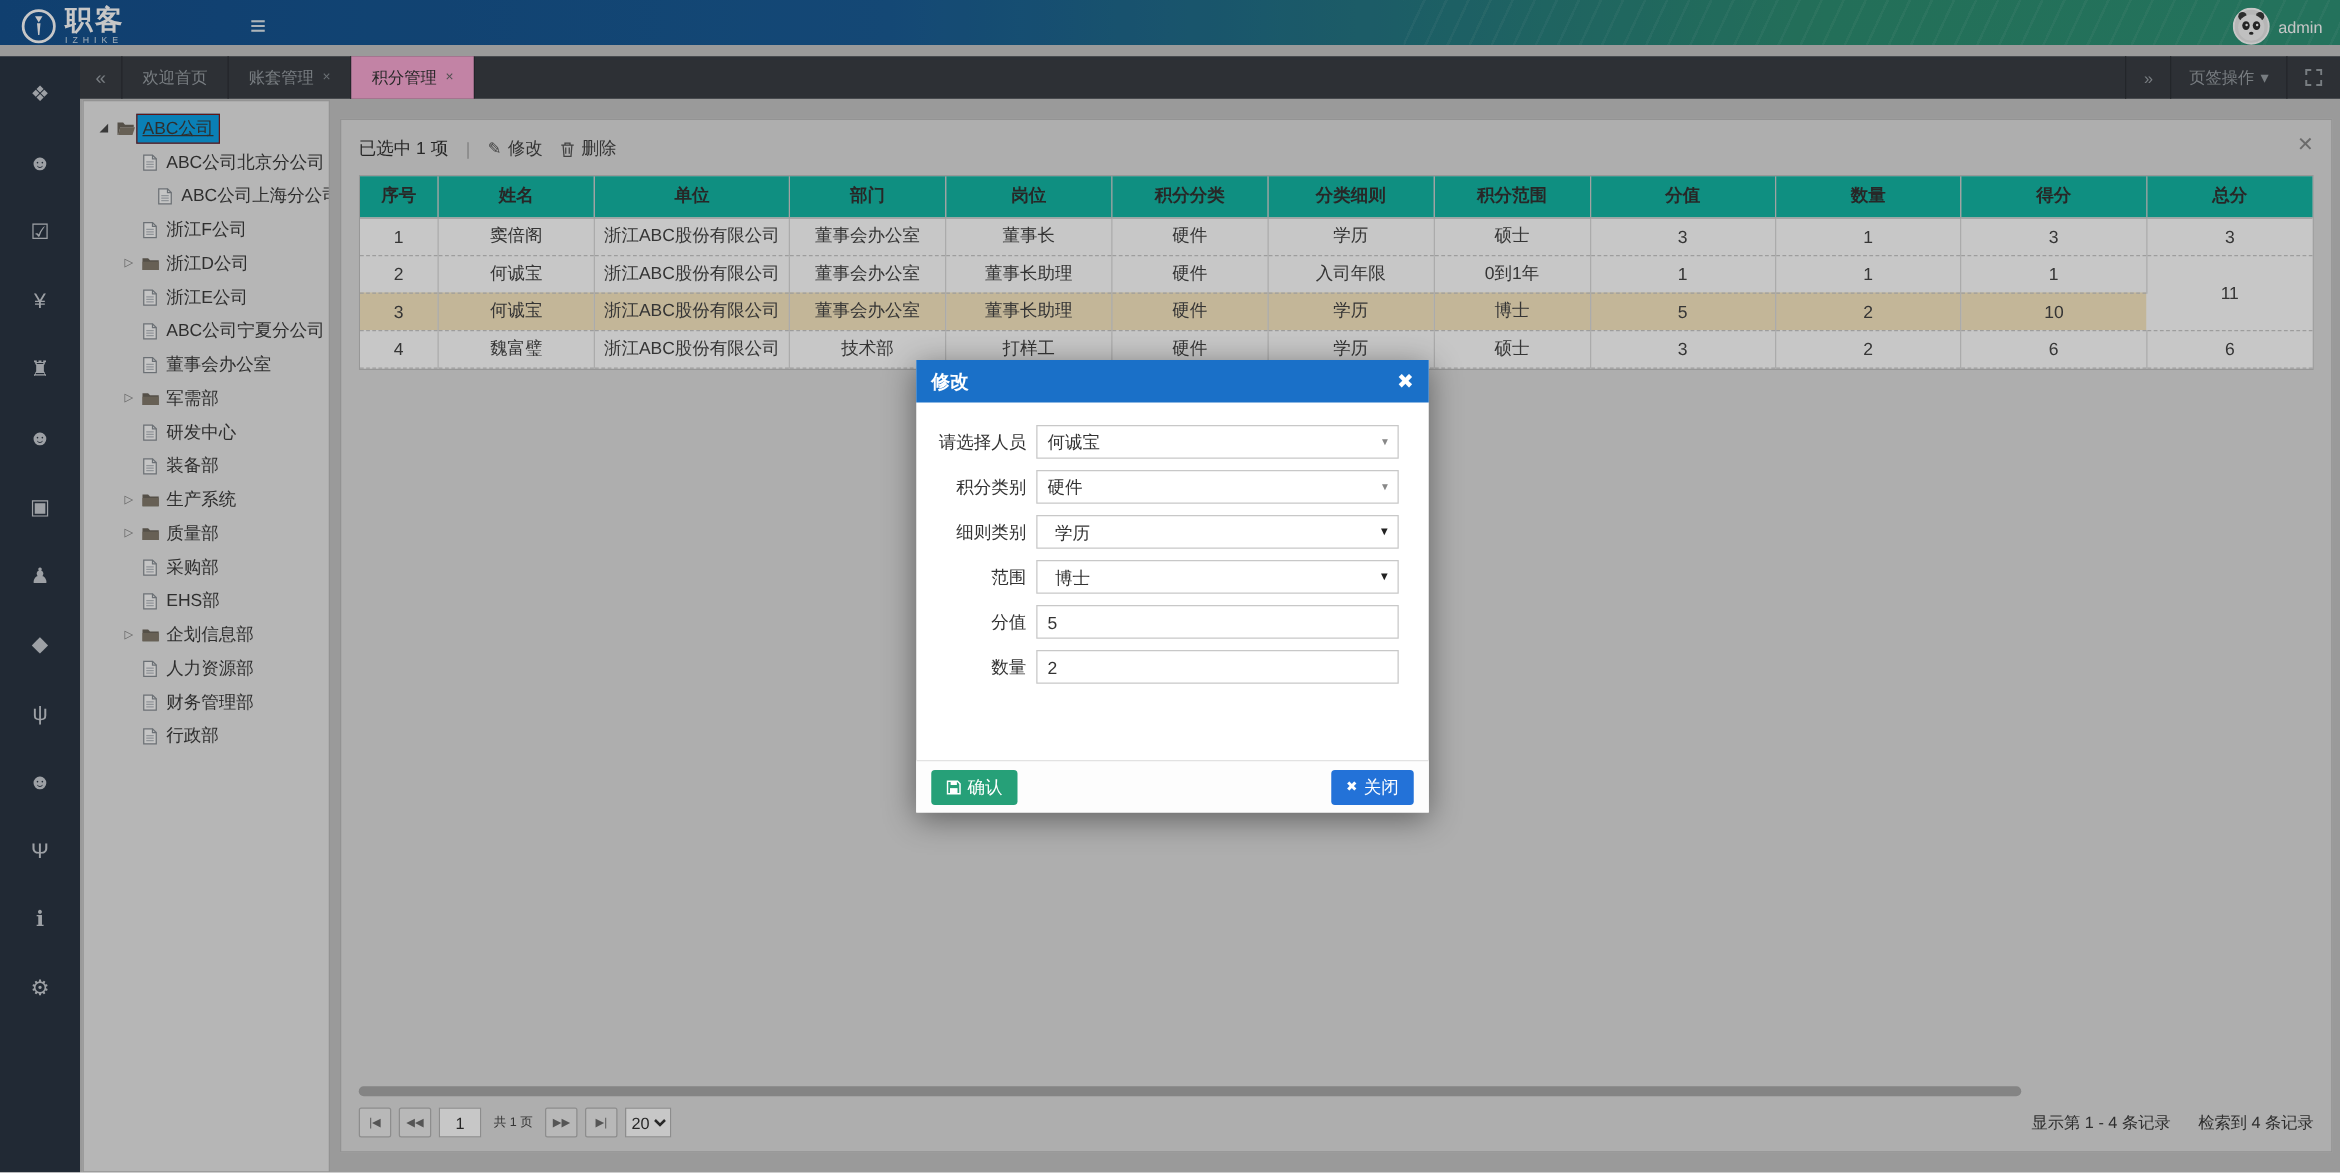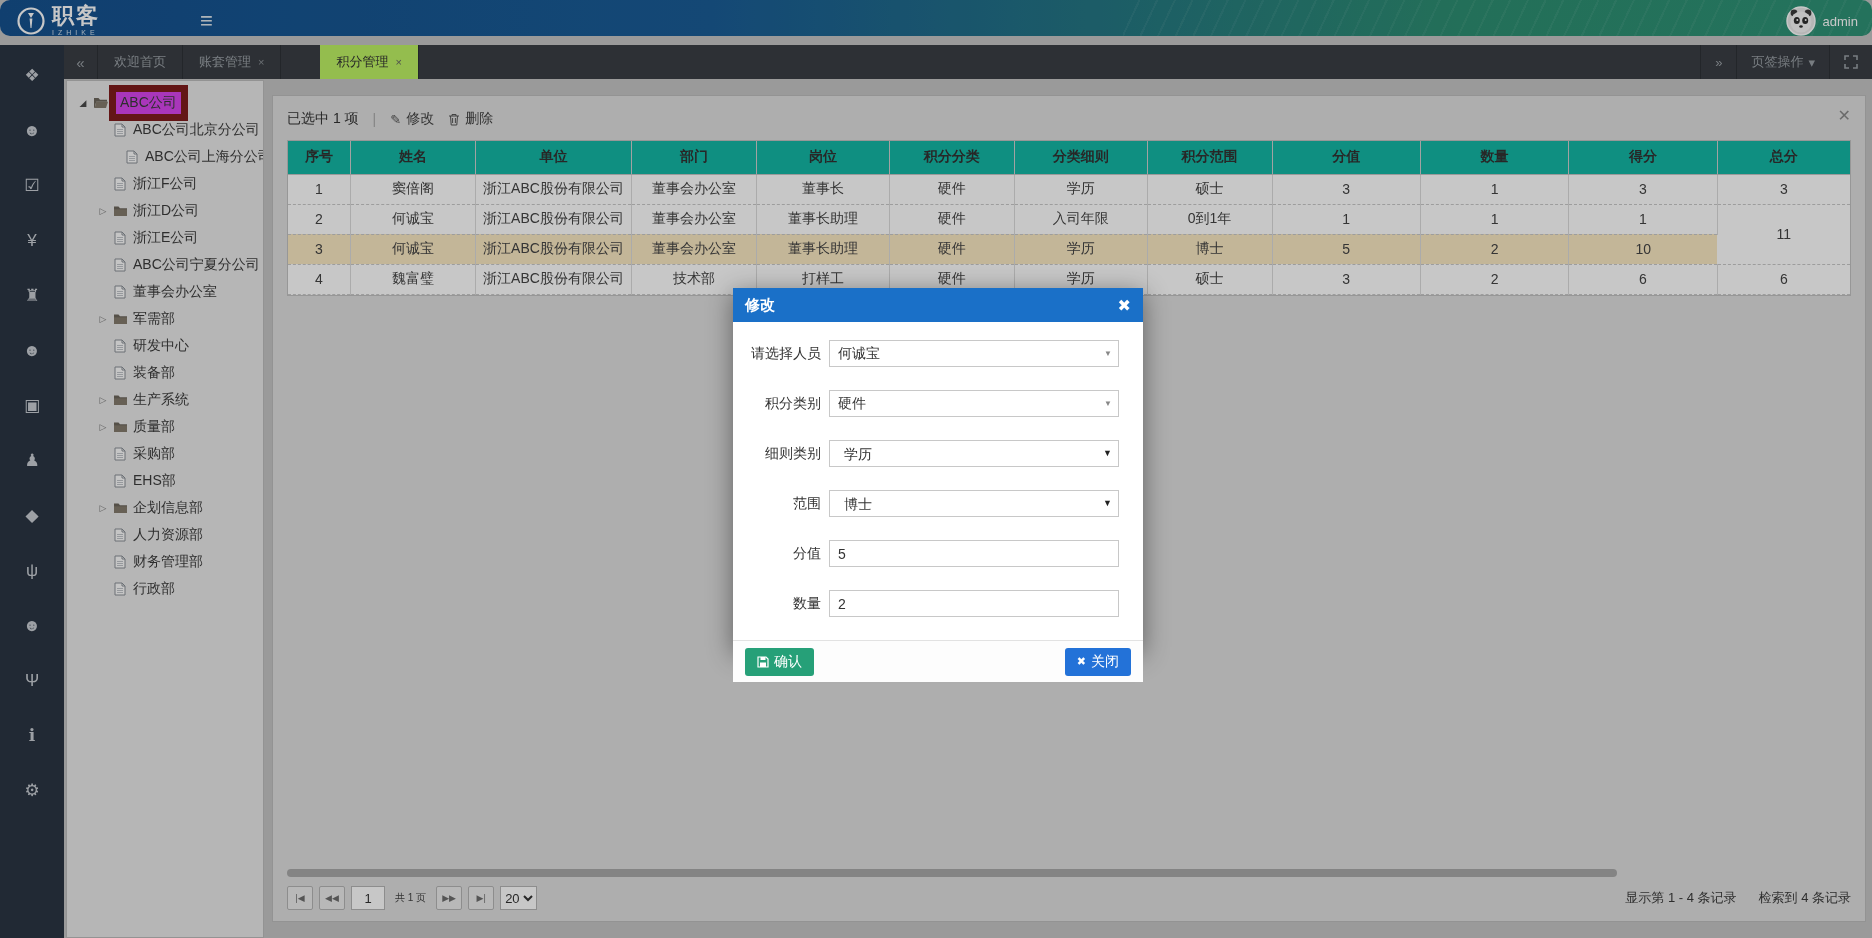--- a/index.html
+++ b/index.html
@@ -9,7 +9,7 @@
 
   
   #topbar { position:absolute; left:0; top:0; width:1872px; height:36px;
-    background:linear-gradient(90deg,#15518f 0%,#1a5d97 38%,#2e8f72 78%,#2f9377 100%);border-radius:10px; }
+    background:linear-gradient(90deg,#15518f 0%,#1a5d97 38%,#2e8f72 78%,#2f9377 100%); }
   #topbar::after { content:""; position:absolute; right:0; top:0; width:40%; height:100%;
     background:repeating-linear-gradient(115deg, transparent 0 14px, rgba(255,255,255,0.05) 14px 16px); pointer-events:none; }
   .logo-wrap { position:absolute; left:16px; top:5px; display:flex; align-items:center; gap:6px; }

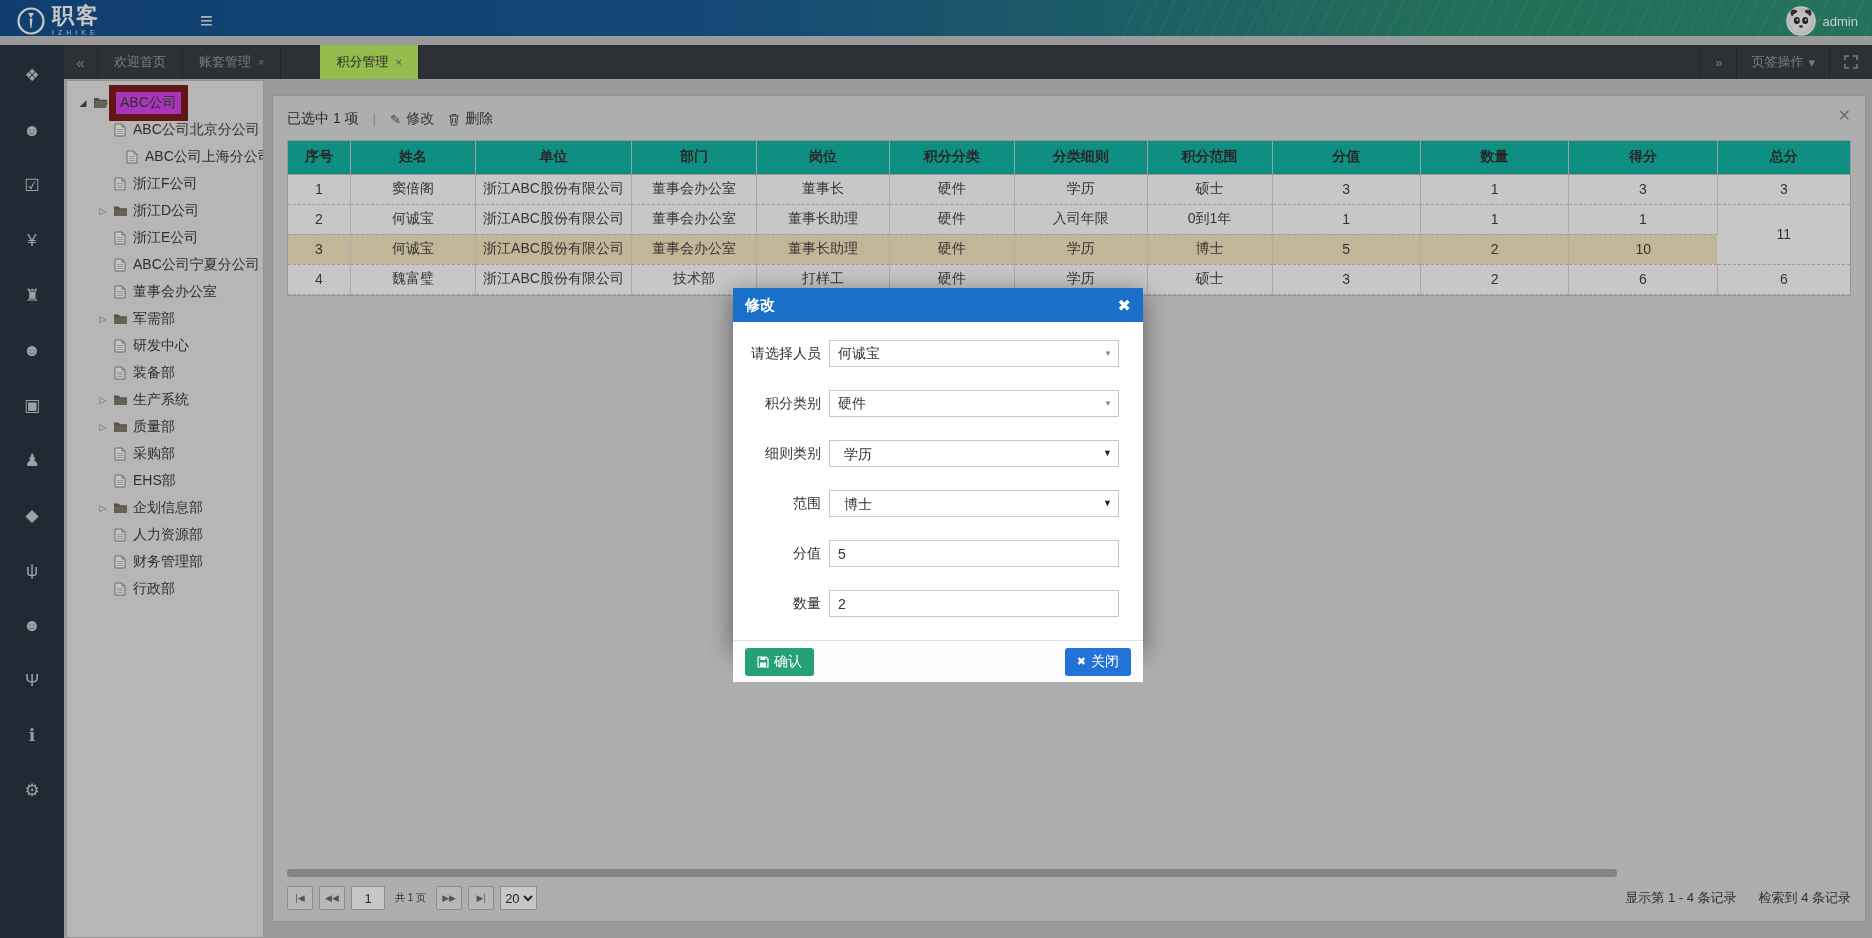--- a/index.html
+++ b/index.html
@@ -26,7 +26,7 @@
   .tabs { display:flex; align-items:stretch; }
   .tab { display:flex; align-items:center; padding:0 16px; color:#9aa0a6; font-size:13px; border-right:1px solid #2e3136; cursor:pointer; white-space:nowrap; }
   .tab .tab-close { margin-left:7px; font-size:11px; color:#8a9096; }
-  .tab.active { background:#bef264; color:#333;margin-left:39px; }
+  .tab.active { background:#f9a8d4; color:#333; }
   .tab.active .tab-close { color:#666; }
   #tabbar-right { margin-left:auto; display:flex; align-items:stretch; }
   .tabbar-tool { display:flex; align-items:center; padding:0 14px; color:#9aa0a6; font-size:13px; border-left:1px solid #2e3136; cursor:pointer; gap:5px; }

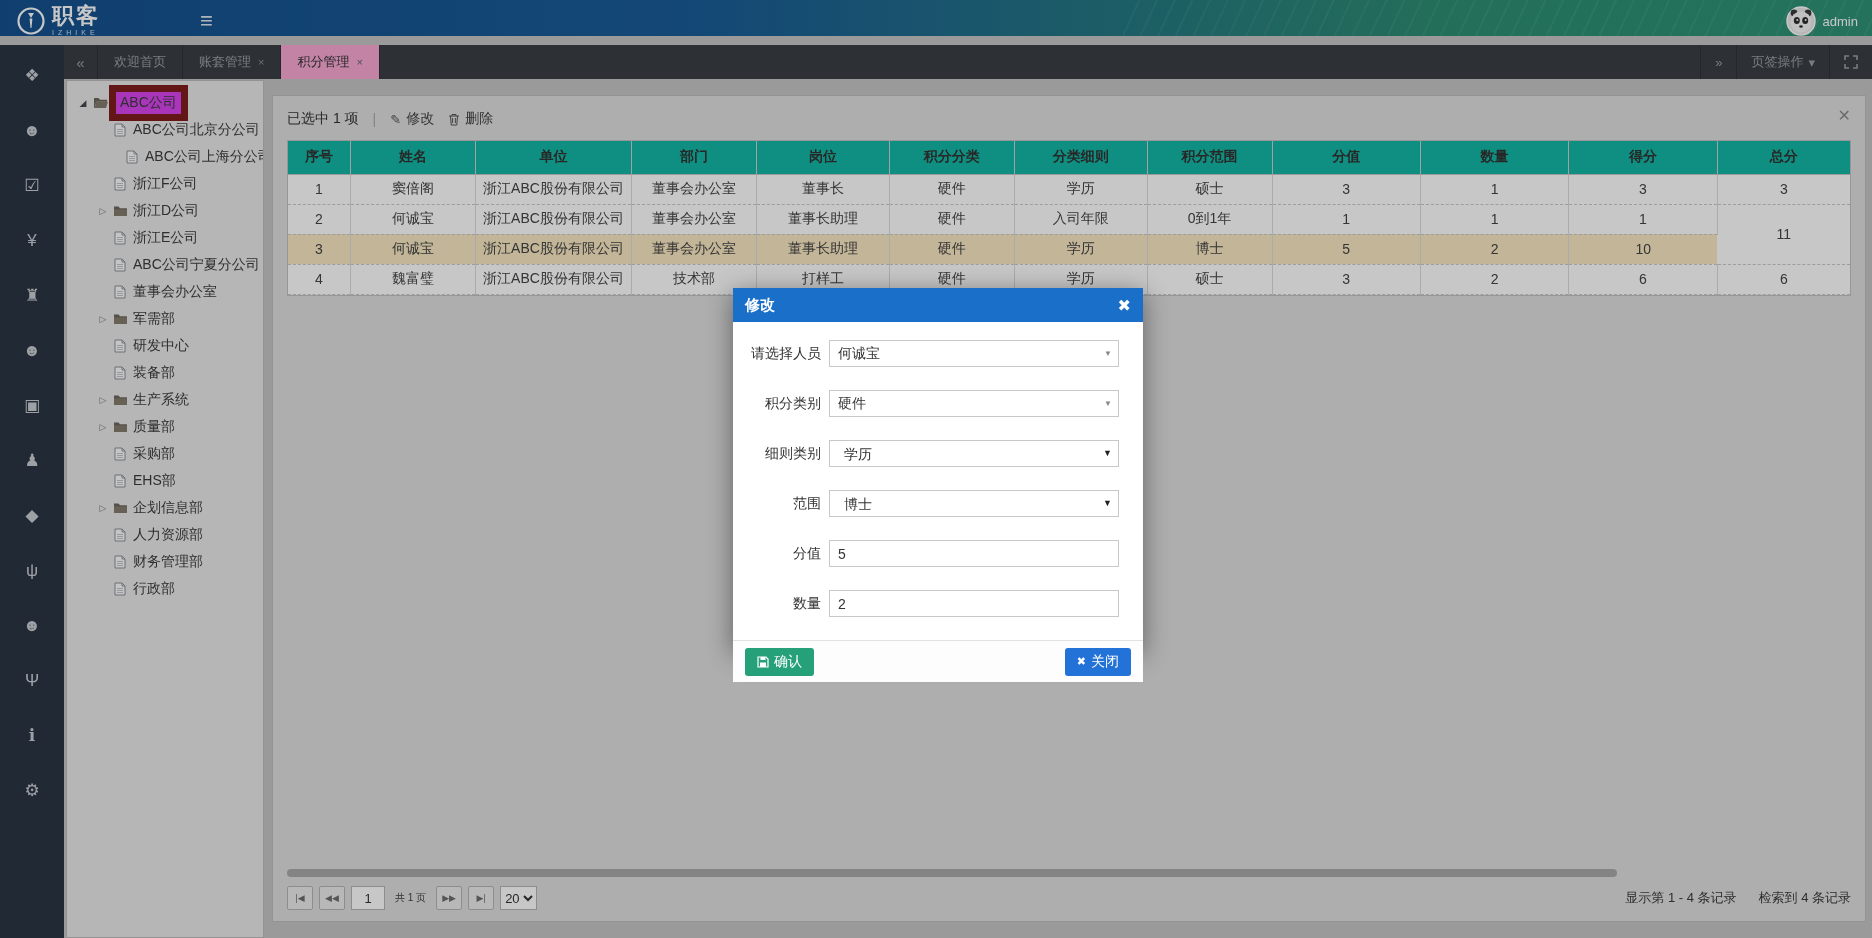--- a/index.html
+++ b/index.html
@@ -43,7 +43,7 @@
   .tree-caret.expanded { color:#4a4a4a; }
   .tree-ico { width:18px; flex:none; display:flex; align-items:center; justify-content:center; }
   .tree-label { font-size:14px; color:#3c3c3c; padding:2px 4px; }
-  .tree-node.selected .tree-label { background:#d946ef; border:7px solid #7f1d1d; }
+  .tree-node.selected .tree-label { background:#0ea5e9; border:1px solid #7f1d1d;text-decoration:underline; }
 
   
   #content { position:absolute; left:272px; top:95px; width:1594px; height:827px; background:#dfdfdf; border:1px solid #bdbdbd; }

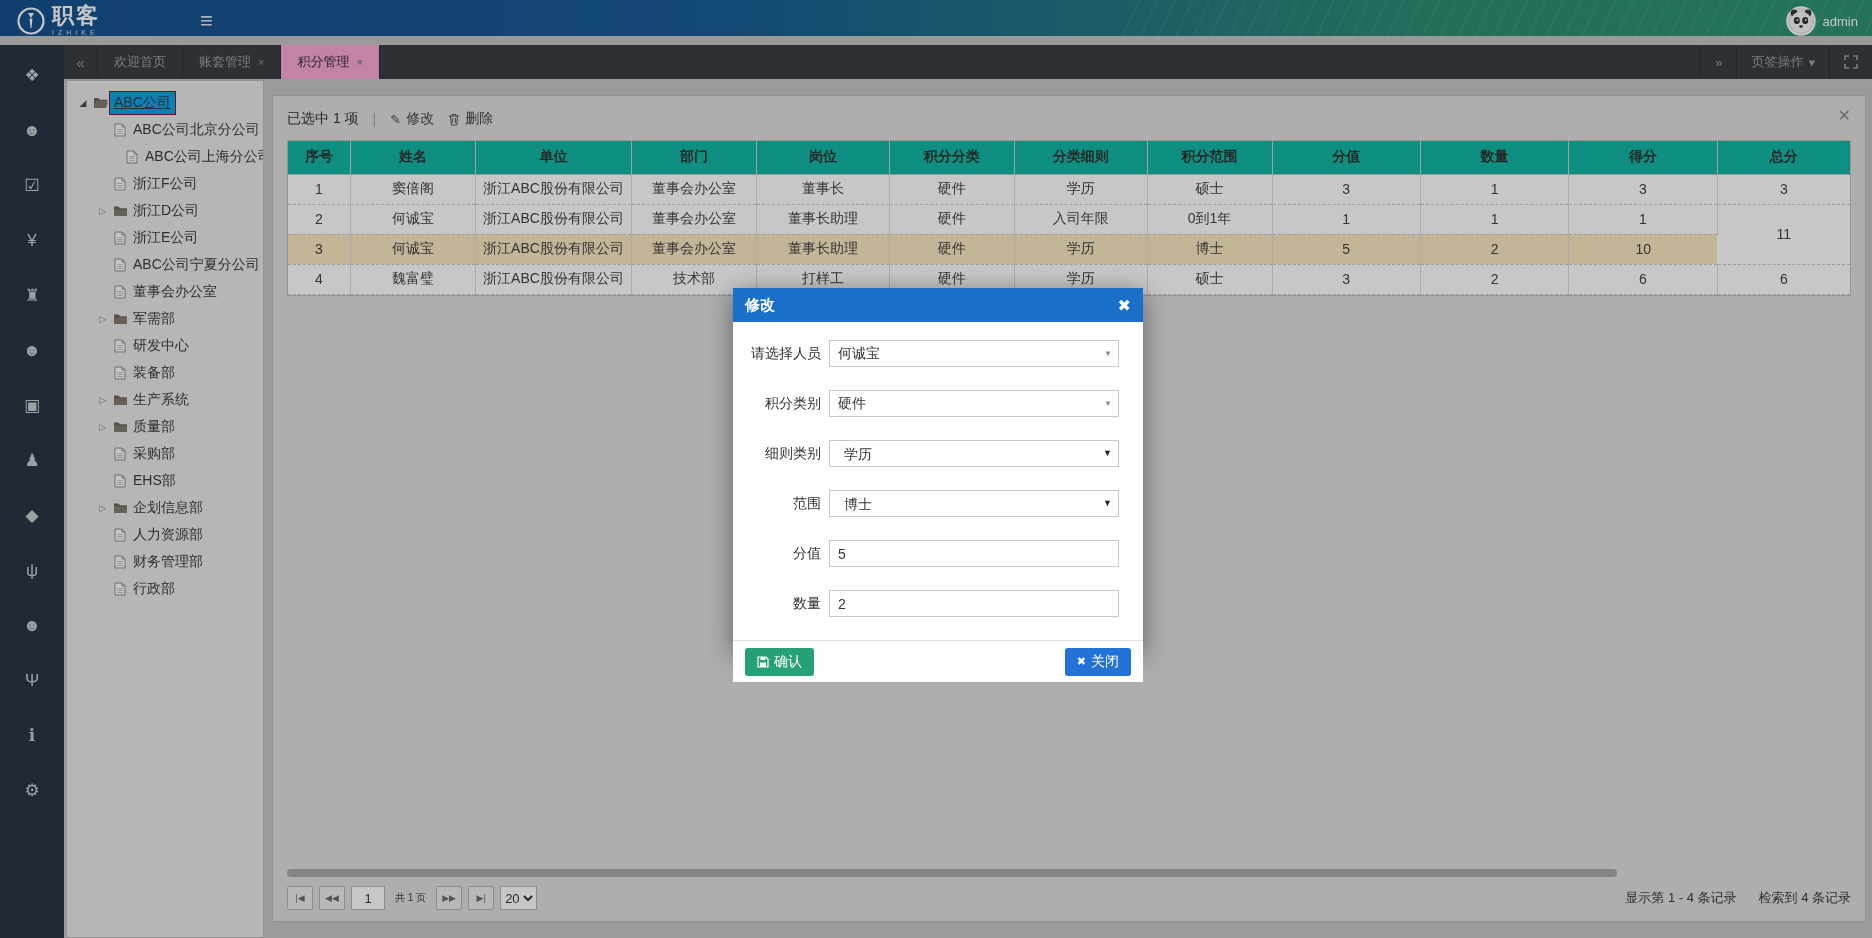--- a/index.html
+++ b/index.html
@@ -78,7 +78,7 @@
   #modal-title { font-size:15px; font-weight:bold; }
   #modal-x { margin-left:auto; font-size:16px; font-weight:bold; cursor:pointer; color:#fff; }
   #modal-body { flex:1; padding-top:18px; }
-  .form-row { display:flex; align-items:center; margin-bottom:23px; height:27px; }
+  .form-row { display:flex; align-items:center; margin-bottom:9px; height:27px; }
   .form-label { width:88px; text-align:right; font-size:14px; color:#333; flex:none; }
   .form-field { margin-left:8px; width:290px; position:relative; }
   .combo-input { width:100%; height:27px; border:1px solid #c8c8c8; padding:0 20px 0 8px; font-size:14px; color:#333; background:#fff; }

